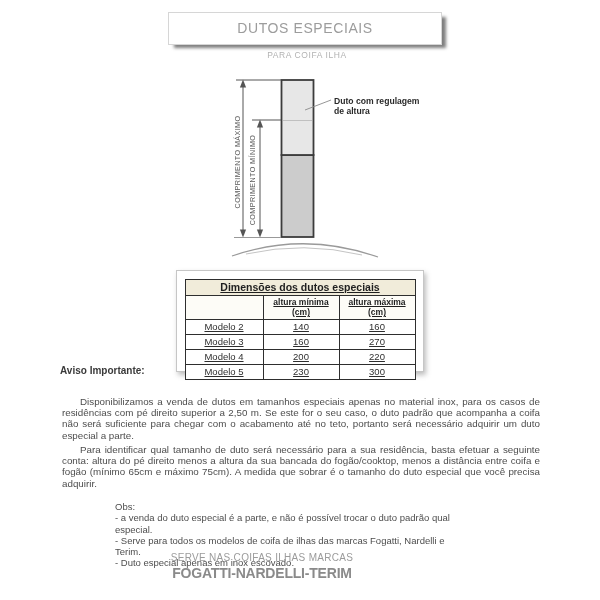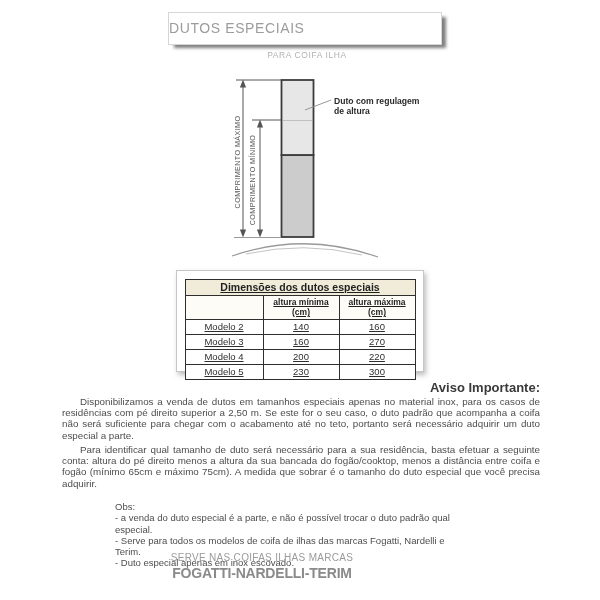--- a/index.html
+++ b/index.html
@@ -13,7 +13,7 @@
     position:absolute; left:168px; top:12px; width:272px; height:31px;
     background:#ffffff; border:1px solid #d6d6d6;
     box-shadow:5px 4px 3px -1px rgba(105,105,105,0.85);
-    text-align:left; line-height:31px;
+    text-align:center; line-height:31px;
     font-size:14px; letter-spacing:0.6px; color:#9c9c9c;
   }
   .subtitle {

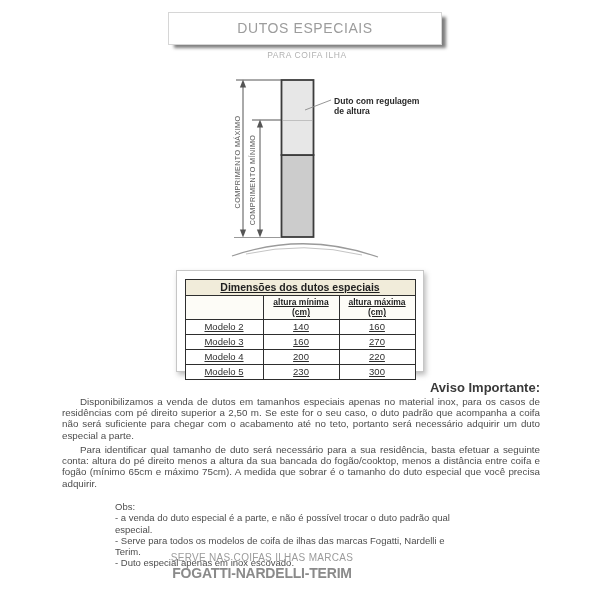--- a/index.html
+++ b/index.html
@@ -38,8 +38,8 @@
 
   
   .aviso {
-    position:absolute; left:60px; top:380px; width:480px; text-align:right;
-    font-size:13px; font-weight:bold; color:#3a3a3a;
+    position:absolute; left:60px; top:365px; width:480px; text-align:left;
+    font-size:10px; font-weight:bold; color:#3a3a3a;
   }
   .para {
     position:absolute; left:62px; width:478px; margin:0;

